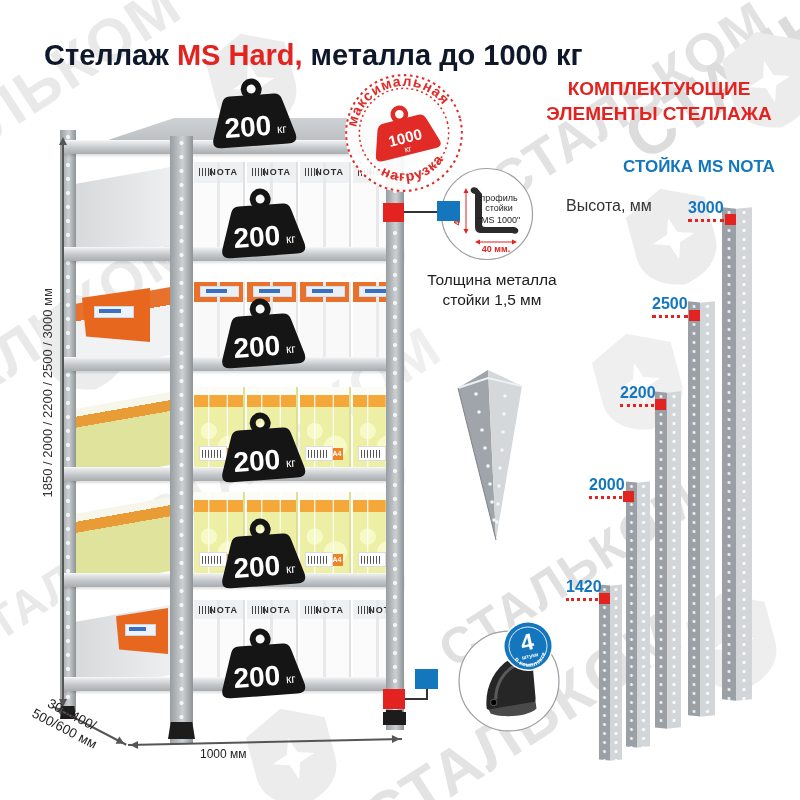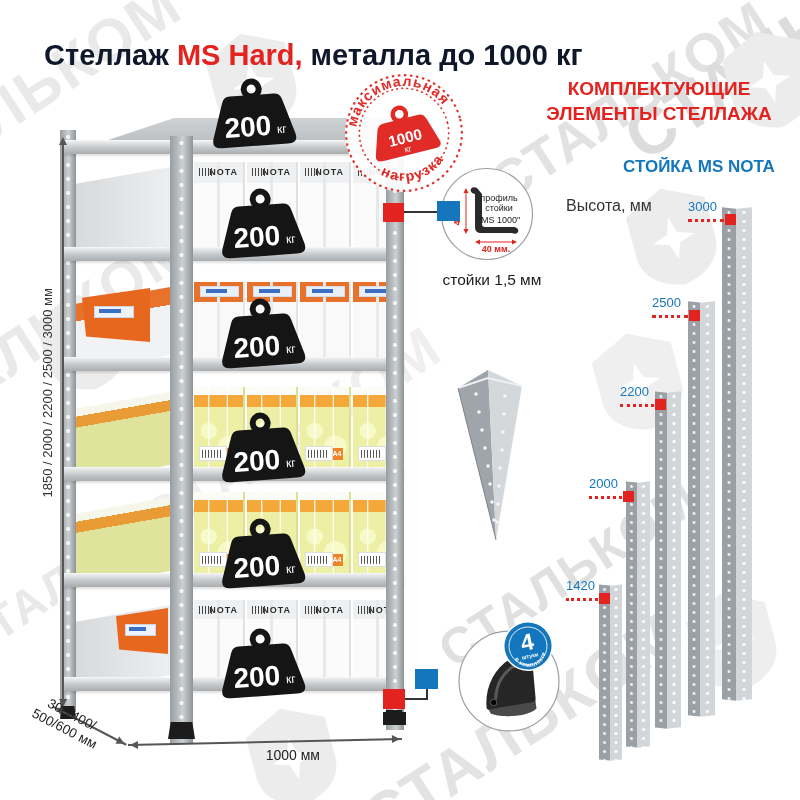--- a/index.html
+++ b/index.html
@@ -144,7 +144,7 @@
   .s2200{left:655px;top:392px;width:25px;height:336px;}
   .s2000{left:626px;top:482px;width:24px;height:265px;}
   .s1850{left:599px;top:585px;width:23px;height:175px;}
-  .stand-label{position:absolute;font-size:13px;font-weight:normal;color:#1477bd;z-index:5;}
+  .stand-label{position:absolute;font-size:16px;font-weight:bold;color:#1477bd;z-index:5;}
   .lb0{left:688px;top:199px}.lb1{left:652px;top:295px}.lb2{left:620px;top:384px}
   .lb3{left:589px;top:476px}.lb4{left:566px;top:578px}
   .dots{position:absolute;border-top:3px dotted #e2231f;z-index:5;}

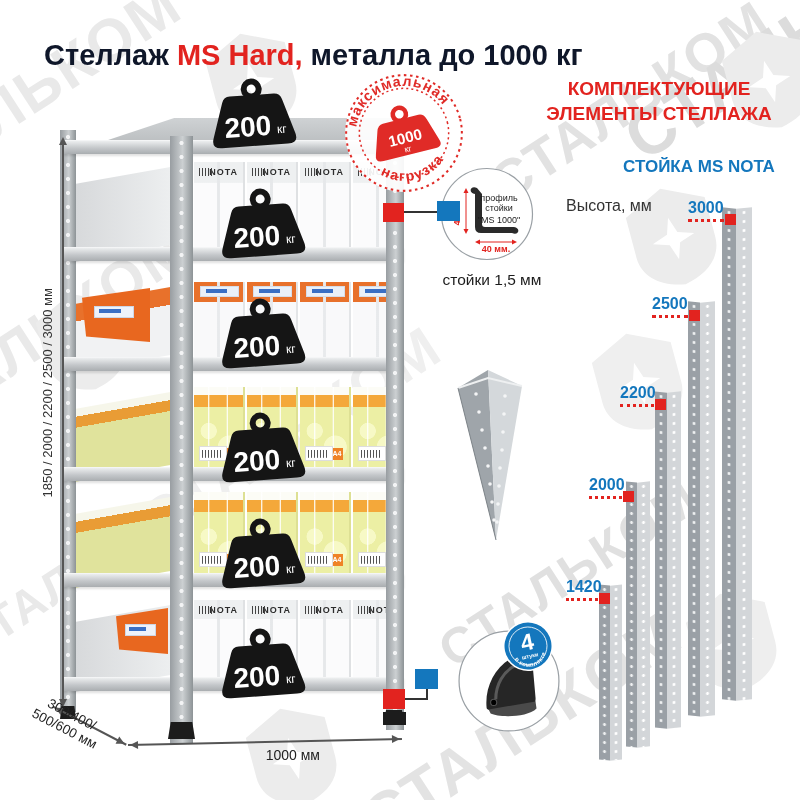--- a/index.html
+++ b/index.html
@@ -407,6 +407,7 @@
 </svg>
 </div>
 <div id="profile-caption" class="abs">
+  <div>Толщина металла</div>
   <div>стойки 1,5 мм</div>
 </div>
 

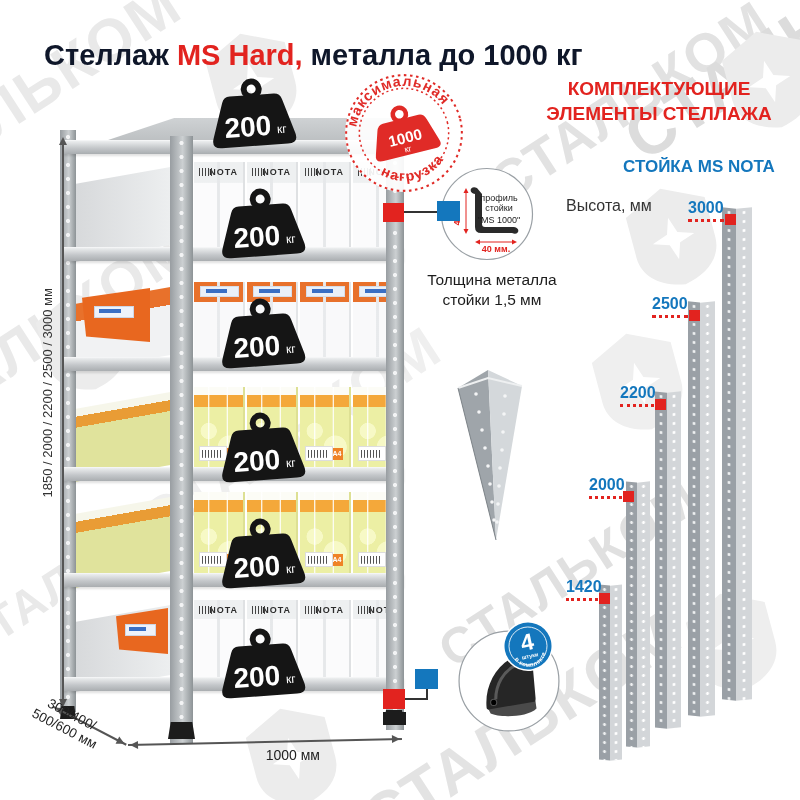--- a/index.html
+++ b/index.html
@@ -111,7 +111,7 @@
   #dim-depth-text{left:-8px;top:706px;width:152px;text-align:center;font-size:13.5px;line-height:16px;
       color:#222;transform:rotate(27.5deg);z-index:4;}
   #dim-width-line{left:128px;top:741px;width:274px;transform:rotate(-1.3deg);}
-  #dim-width-text{left:200px;top:747px;width:120px;text-align:right;font-size:14px;color:#222;z-index:4;}
+  #dim-width-text{left:200px;top:747px;width:120px;text-align:left;font-size:12px;color:#222;z-index:4;}
 
   
   .sq-red{position:absolute;background:#e2231f;z-index:7;}

